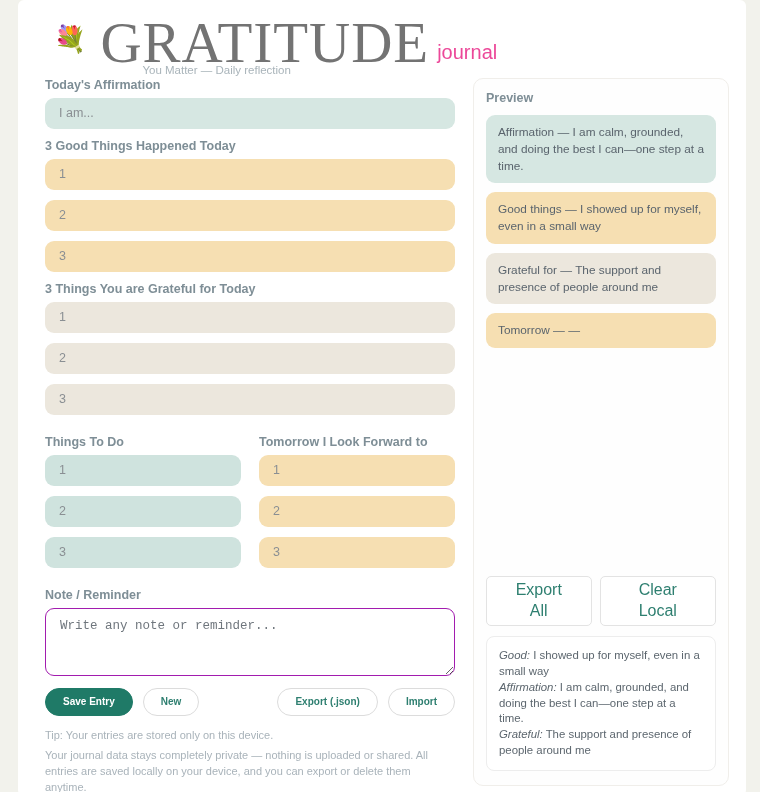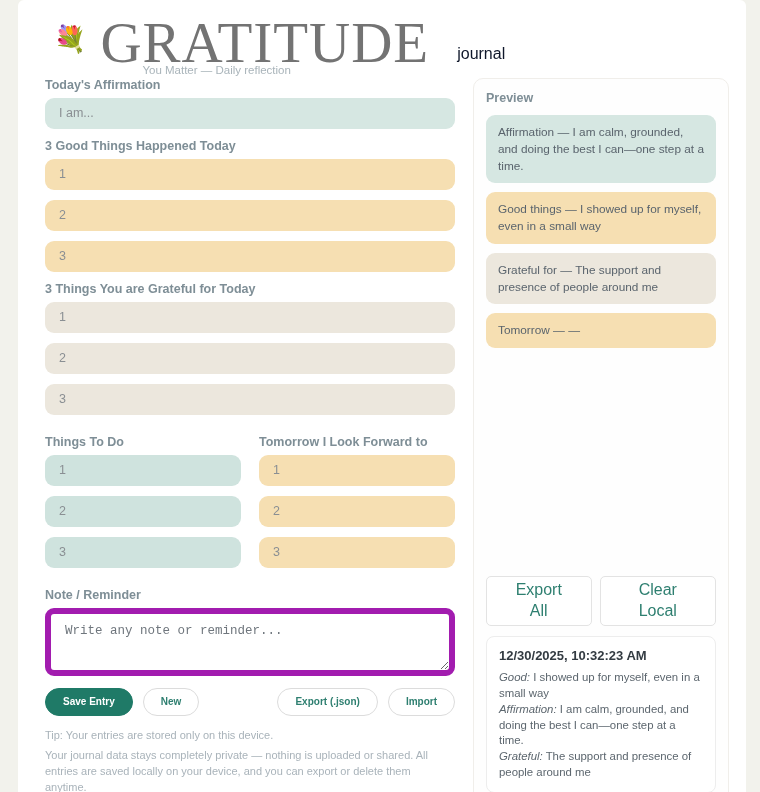--- a/index.html
+++ b/index.html
@@ -51,9 +51,9 @@
   }
   .app-subtitle-word {
     display: inline-block;
-    font-size: 16px;
-    color: #0f172a;
-    margin-left: 28px;
+    font-size: 20px;
+    color: #ec4899;
+    margin-left: 8px;
     vertical-align: baseline;
     position: relative;
     top: -3px;

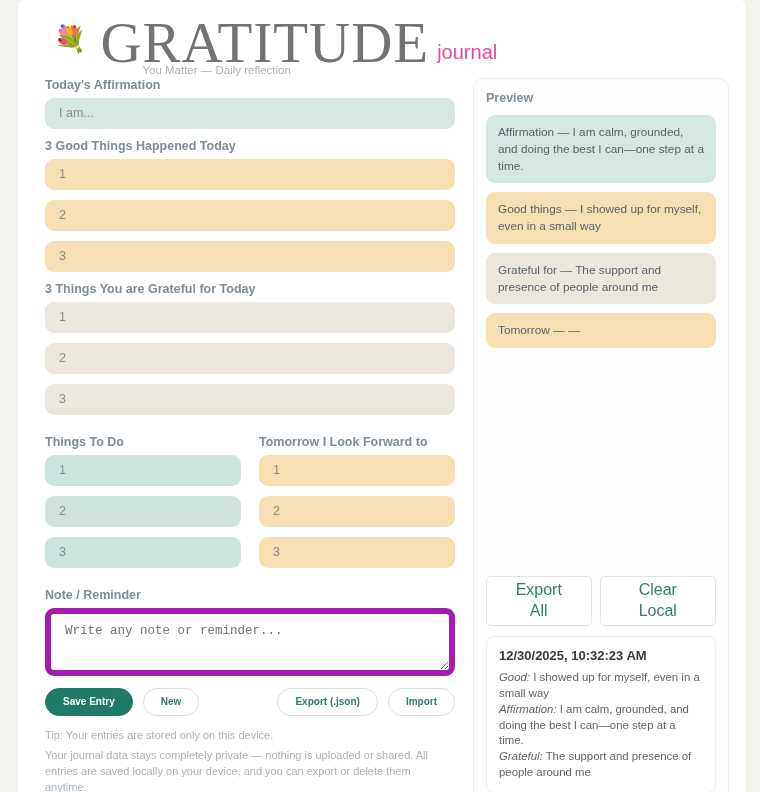--- a/index.html
+++ b/index.html
@@ -113,7 +113,7 @@
   .note-area {
     width: 100%;
     height: 68px;
-    border: 6px solid #a21caf;
+    border: 1px solid #a21caf;
     border-radius: 9px;
     padding: 10px 14px;
     font-family: "Liberation Mono", monospace;

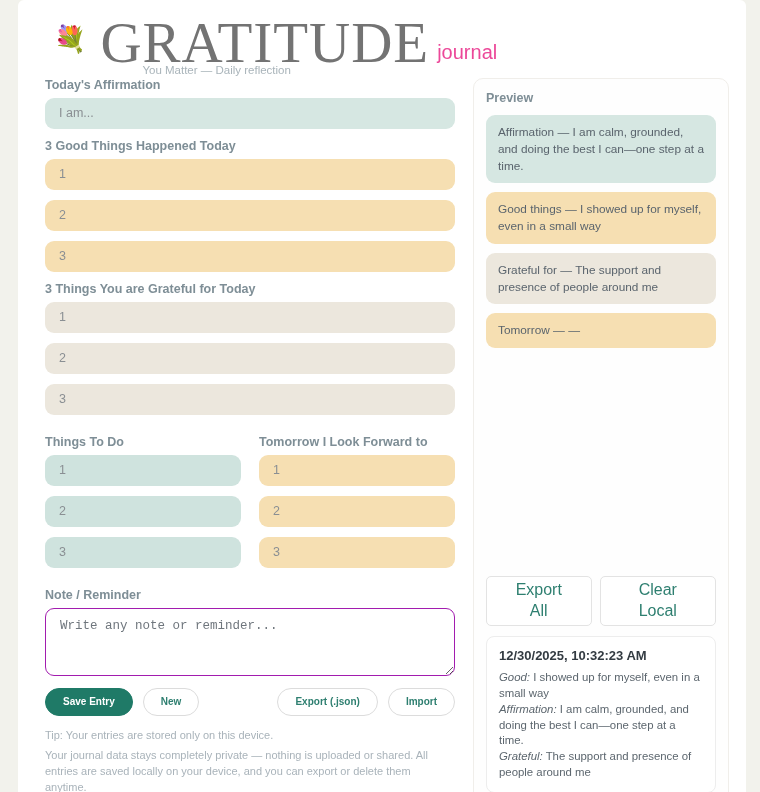--- a/index.html
+++ b/index.html
@@ -300,7 +300,6 @@
         </div>
 
         <div class="entry-card">
-          <div class="entry-date">12/30/2025, 10:32:23 AM</div>
           <div class="entry-line"><em>Good:</em><span> I showed up for myself, even in a small way</span></div>
           <div class="entry-line"><em>Affirmation:</em><span> I am calm, grounded, and doing the best I can—one step at a time.</span></div>
           <div class="entry-line"><em>Grateful:</em><span> The support and presence of people around me</span></div>

